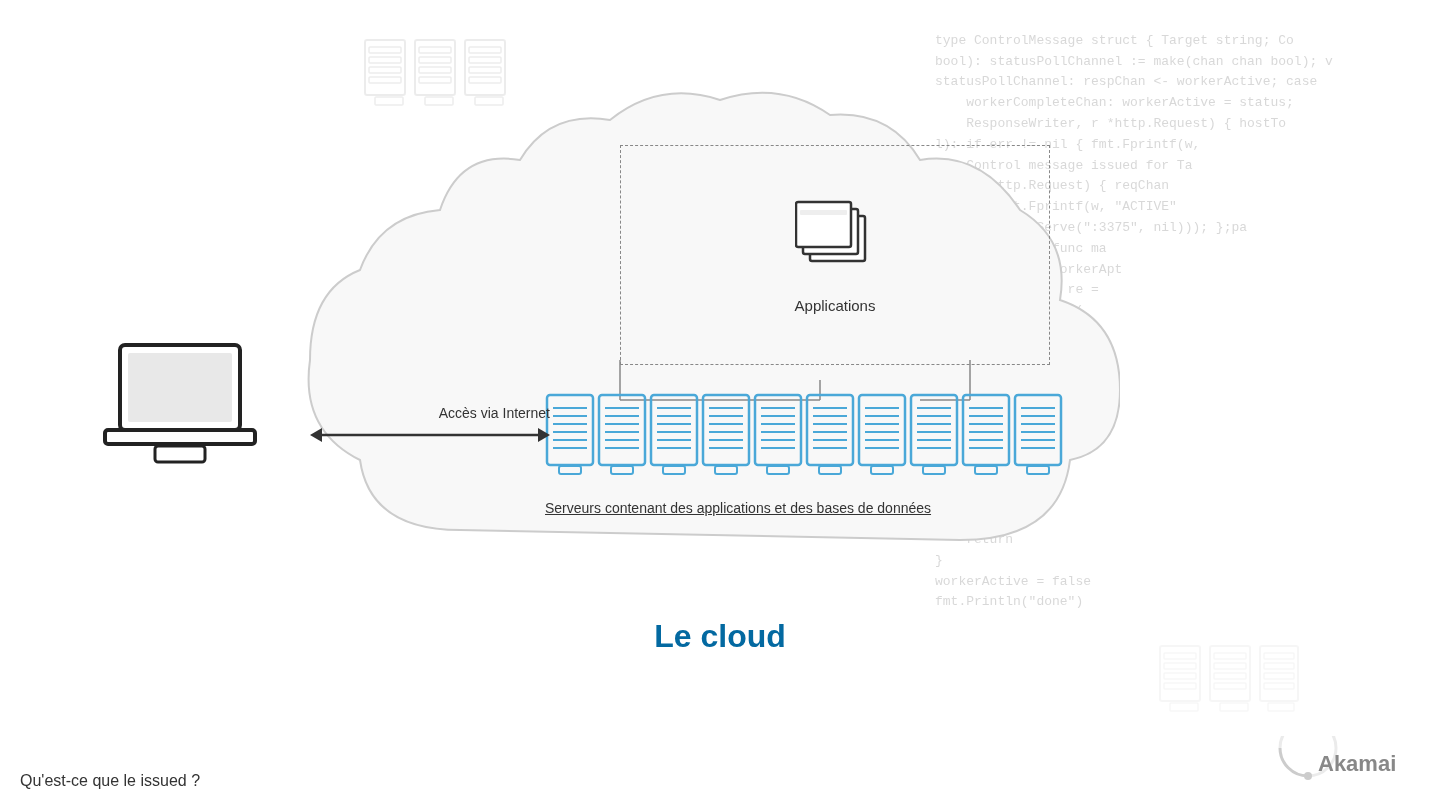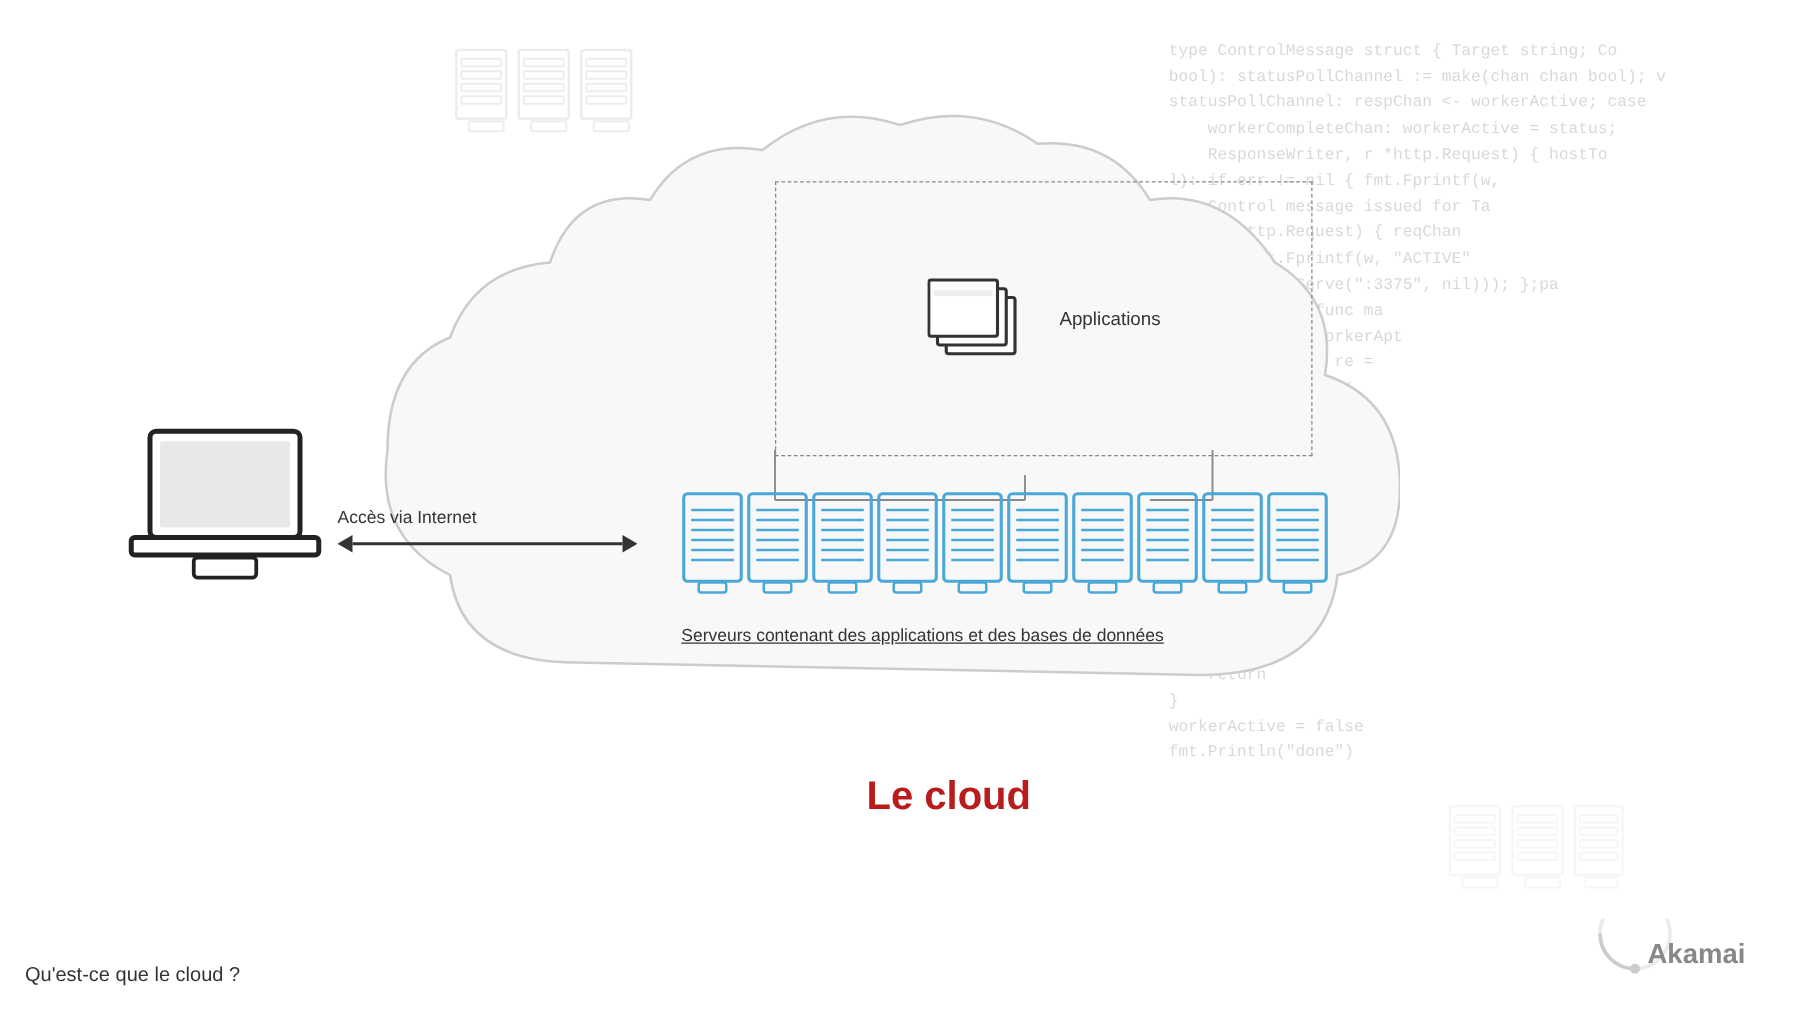--- a/index.html
+++ b/index.html
@@ -107,7 +107,7 @@
 
     .app-item {
       display: flex;
-      flex-direction: row;
+      flex-direction: column;
       align-items: center;
       gap: 26px;
     }

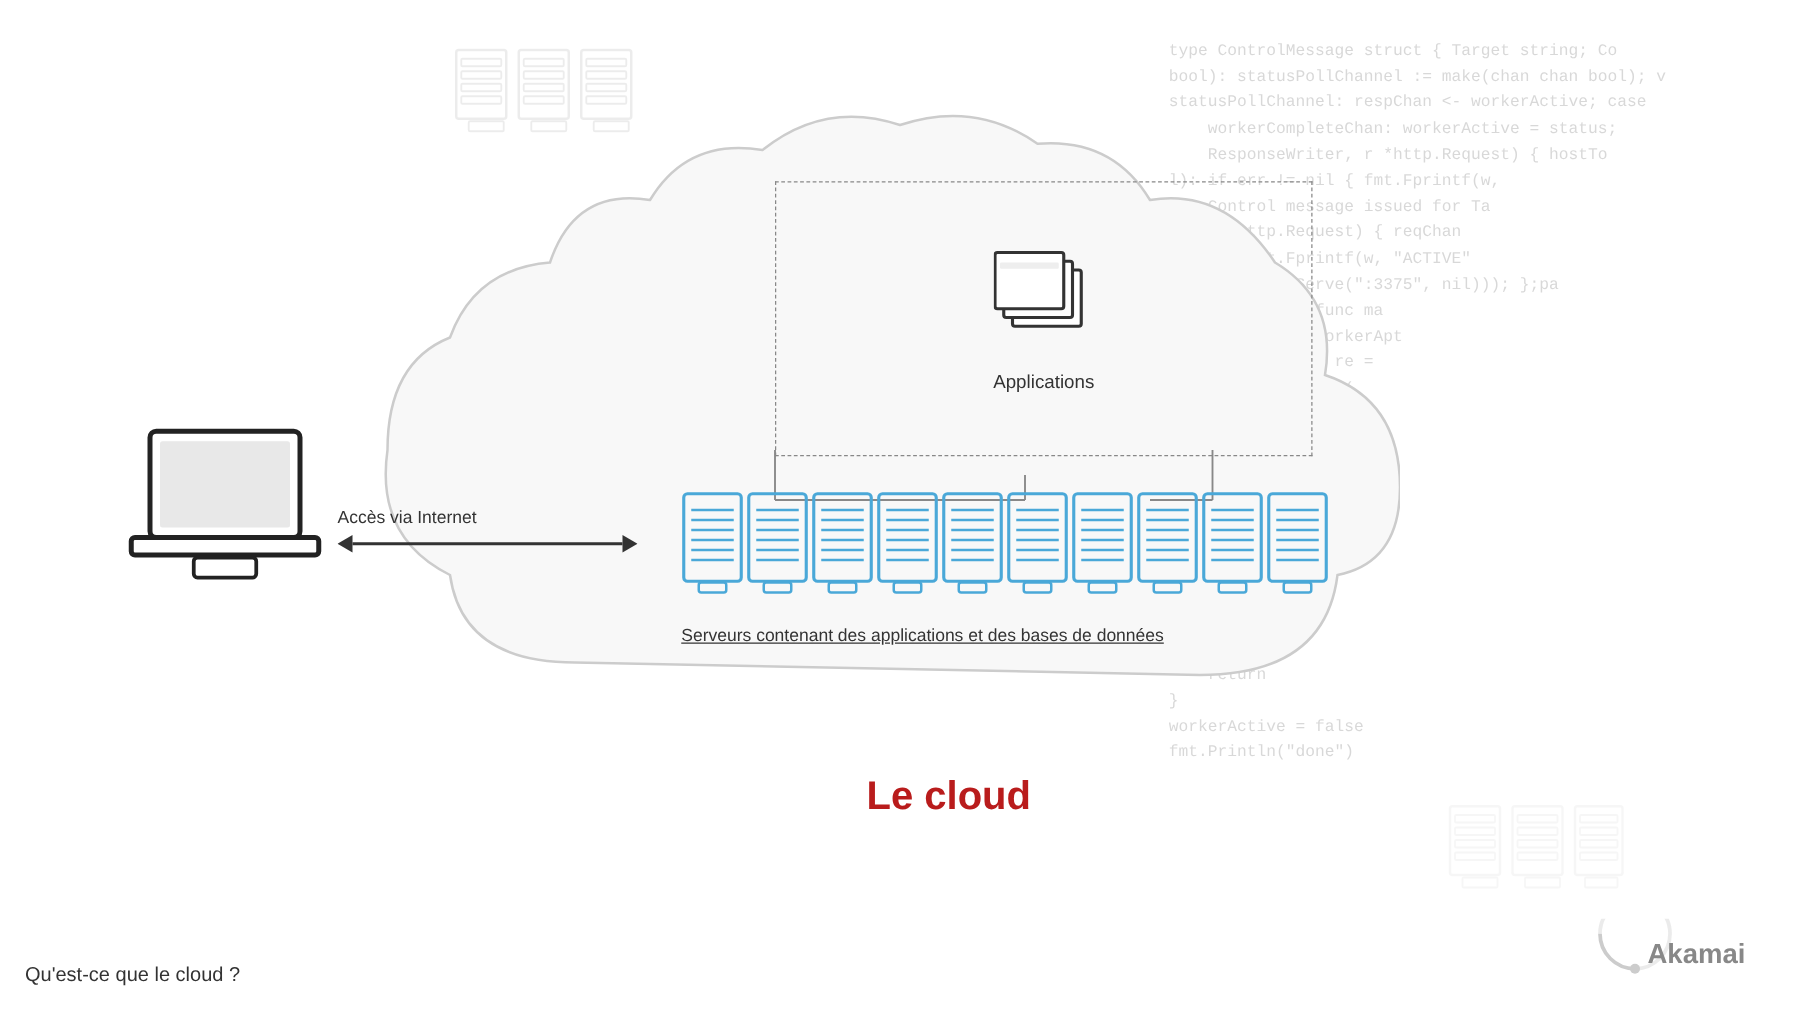--- a/index.html
+++ b/index.html
@@ -72,7 +72,7 @@
       width: 280px;
       display: flex;
       flex-direction: column;
-      align-items: flex-start;
+      align-items: flex-end;
     }
 
     .arrow-label {

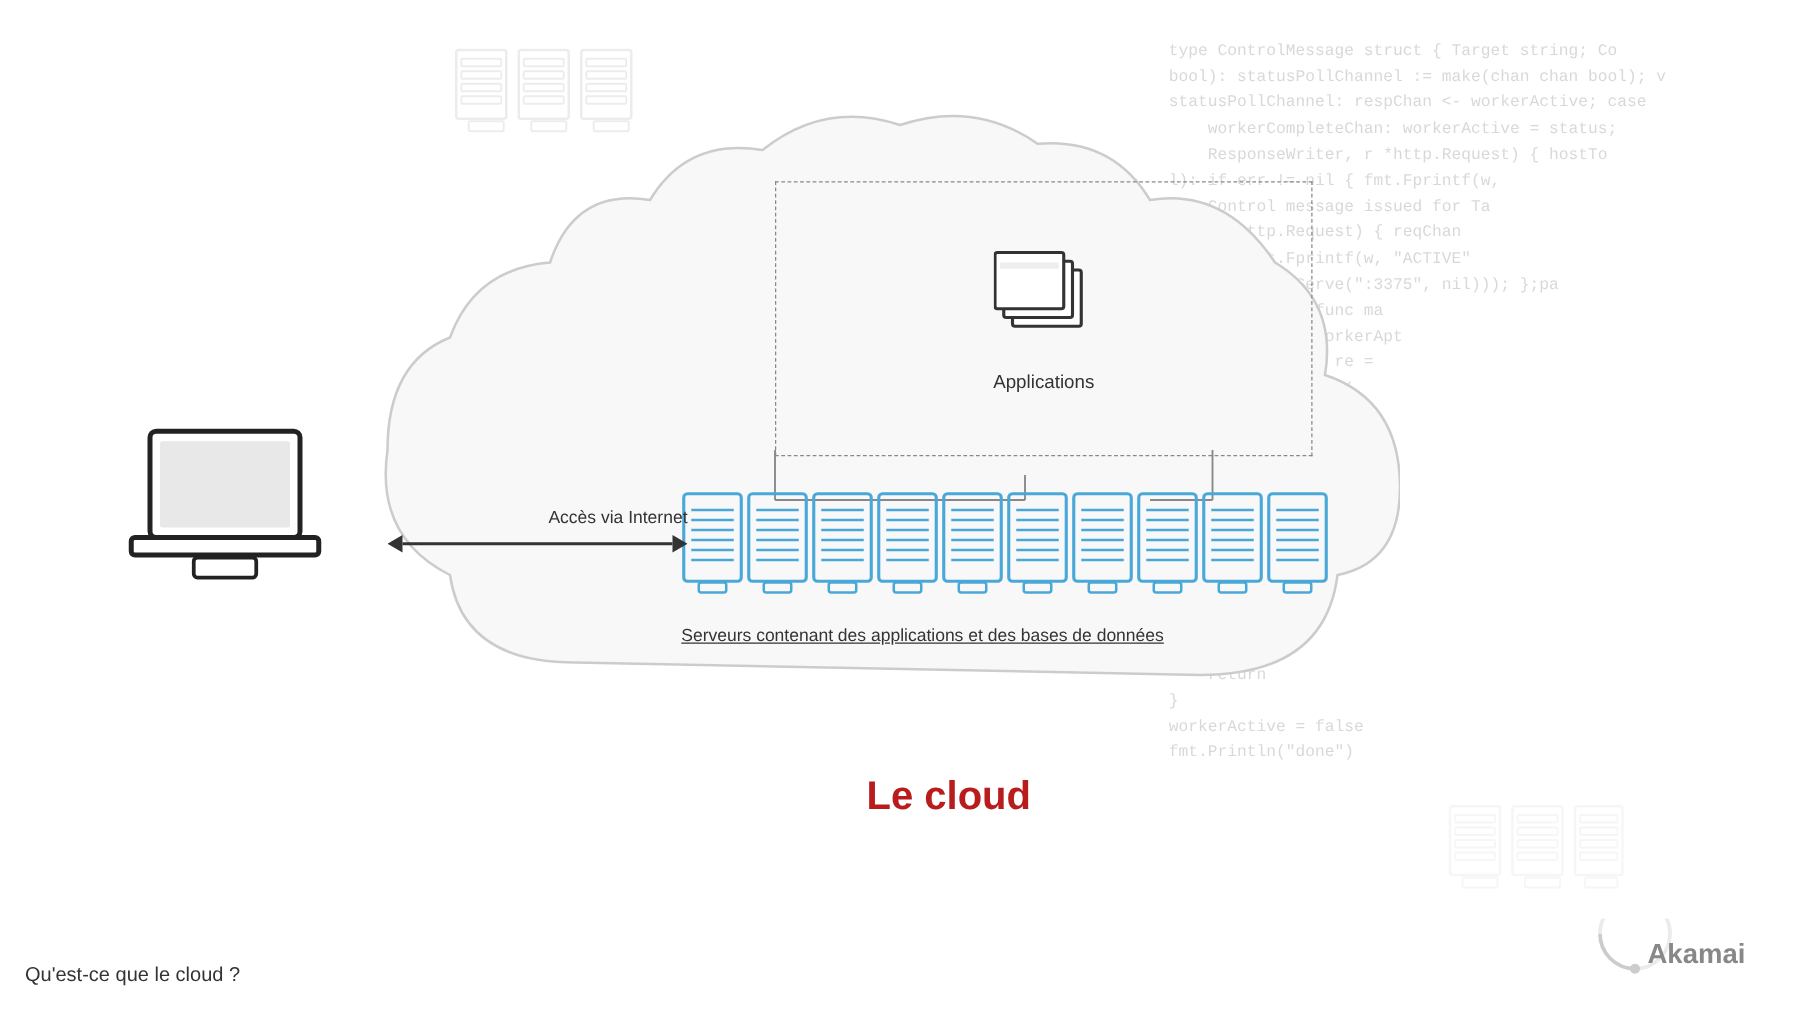--- a/index.html
+++ b/index.html
@@ -141,9 +141,8 @@
       transform: translateX(-50%);
       font-size: 32px;
       font-weight: bold;
-      color: #b91c1c;
+      color: #0369a1;
       white-space: nowrap;
-      margin-left: 39px;
     }
 
     

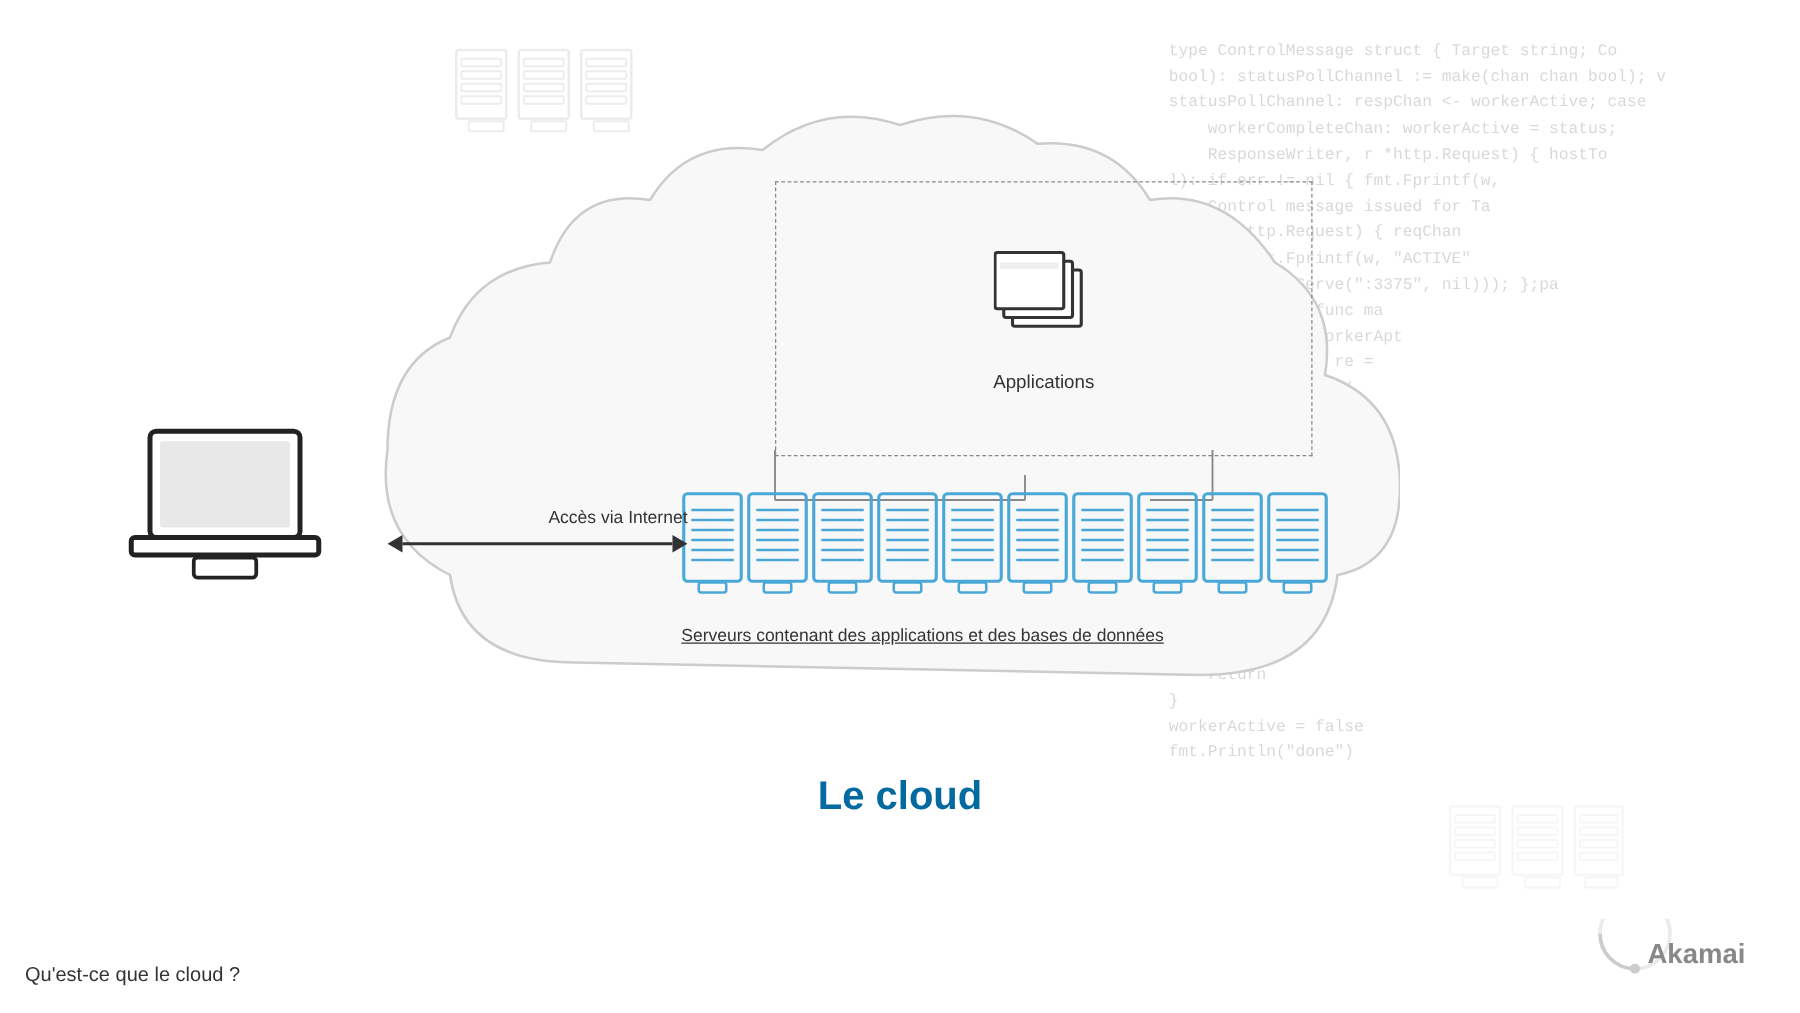--- a/index.html
+++ b/index.html
@@ -474,7 +474,7 @@
   </div>
 
   <div class="bottom-label">
-    <span>Qu'est-ce que le cloud ?</span>
+    <span>Qu'est-ce que le issued ?</span>
   </div>
 
   <div class="akamai-logo">

